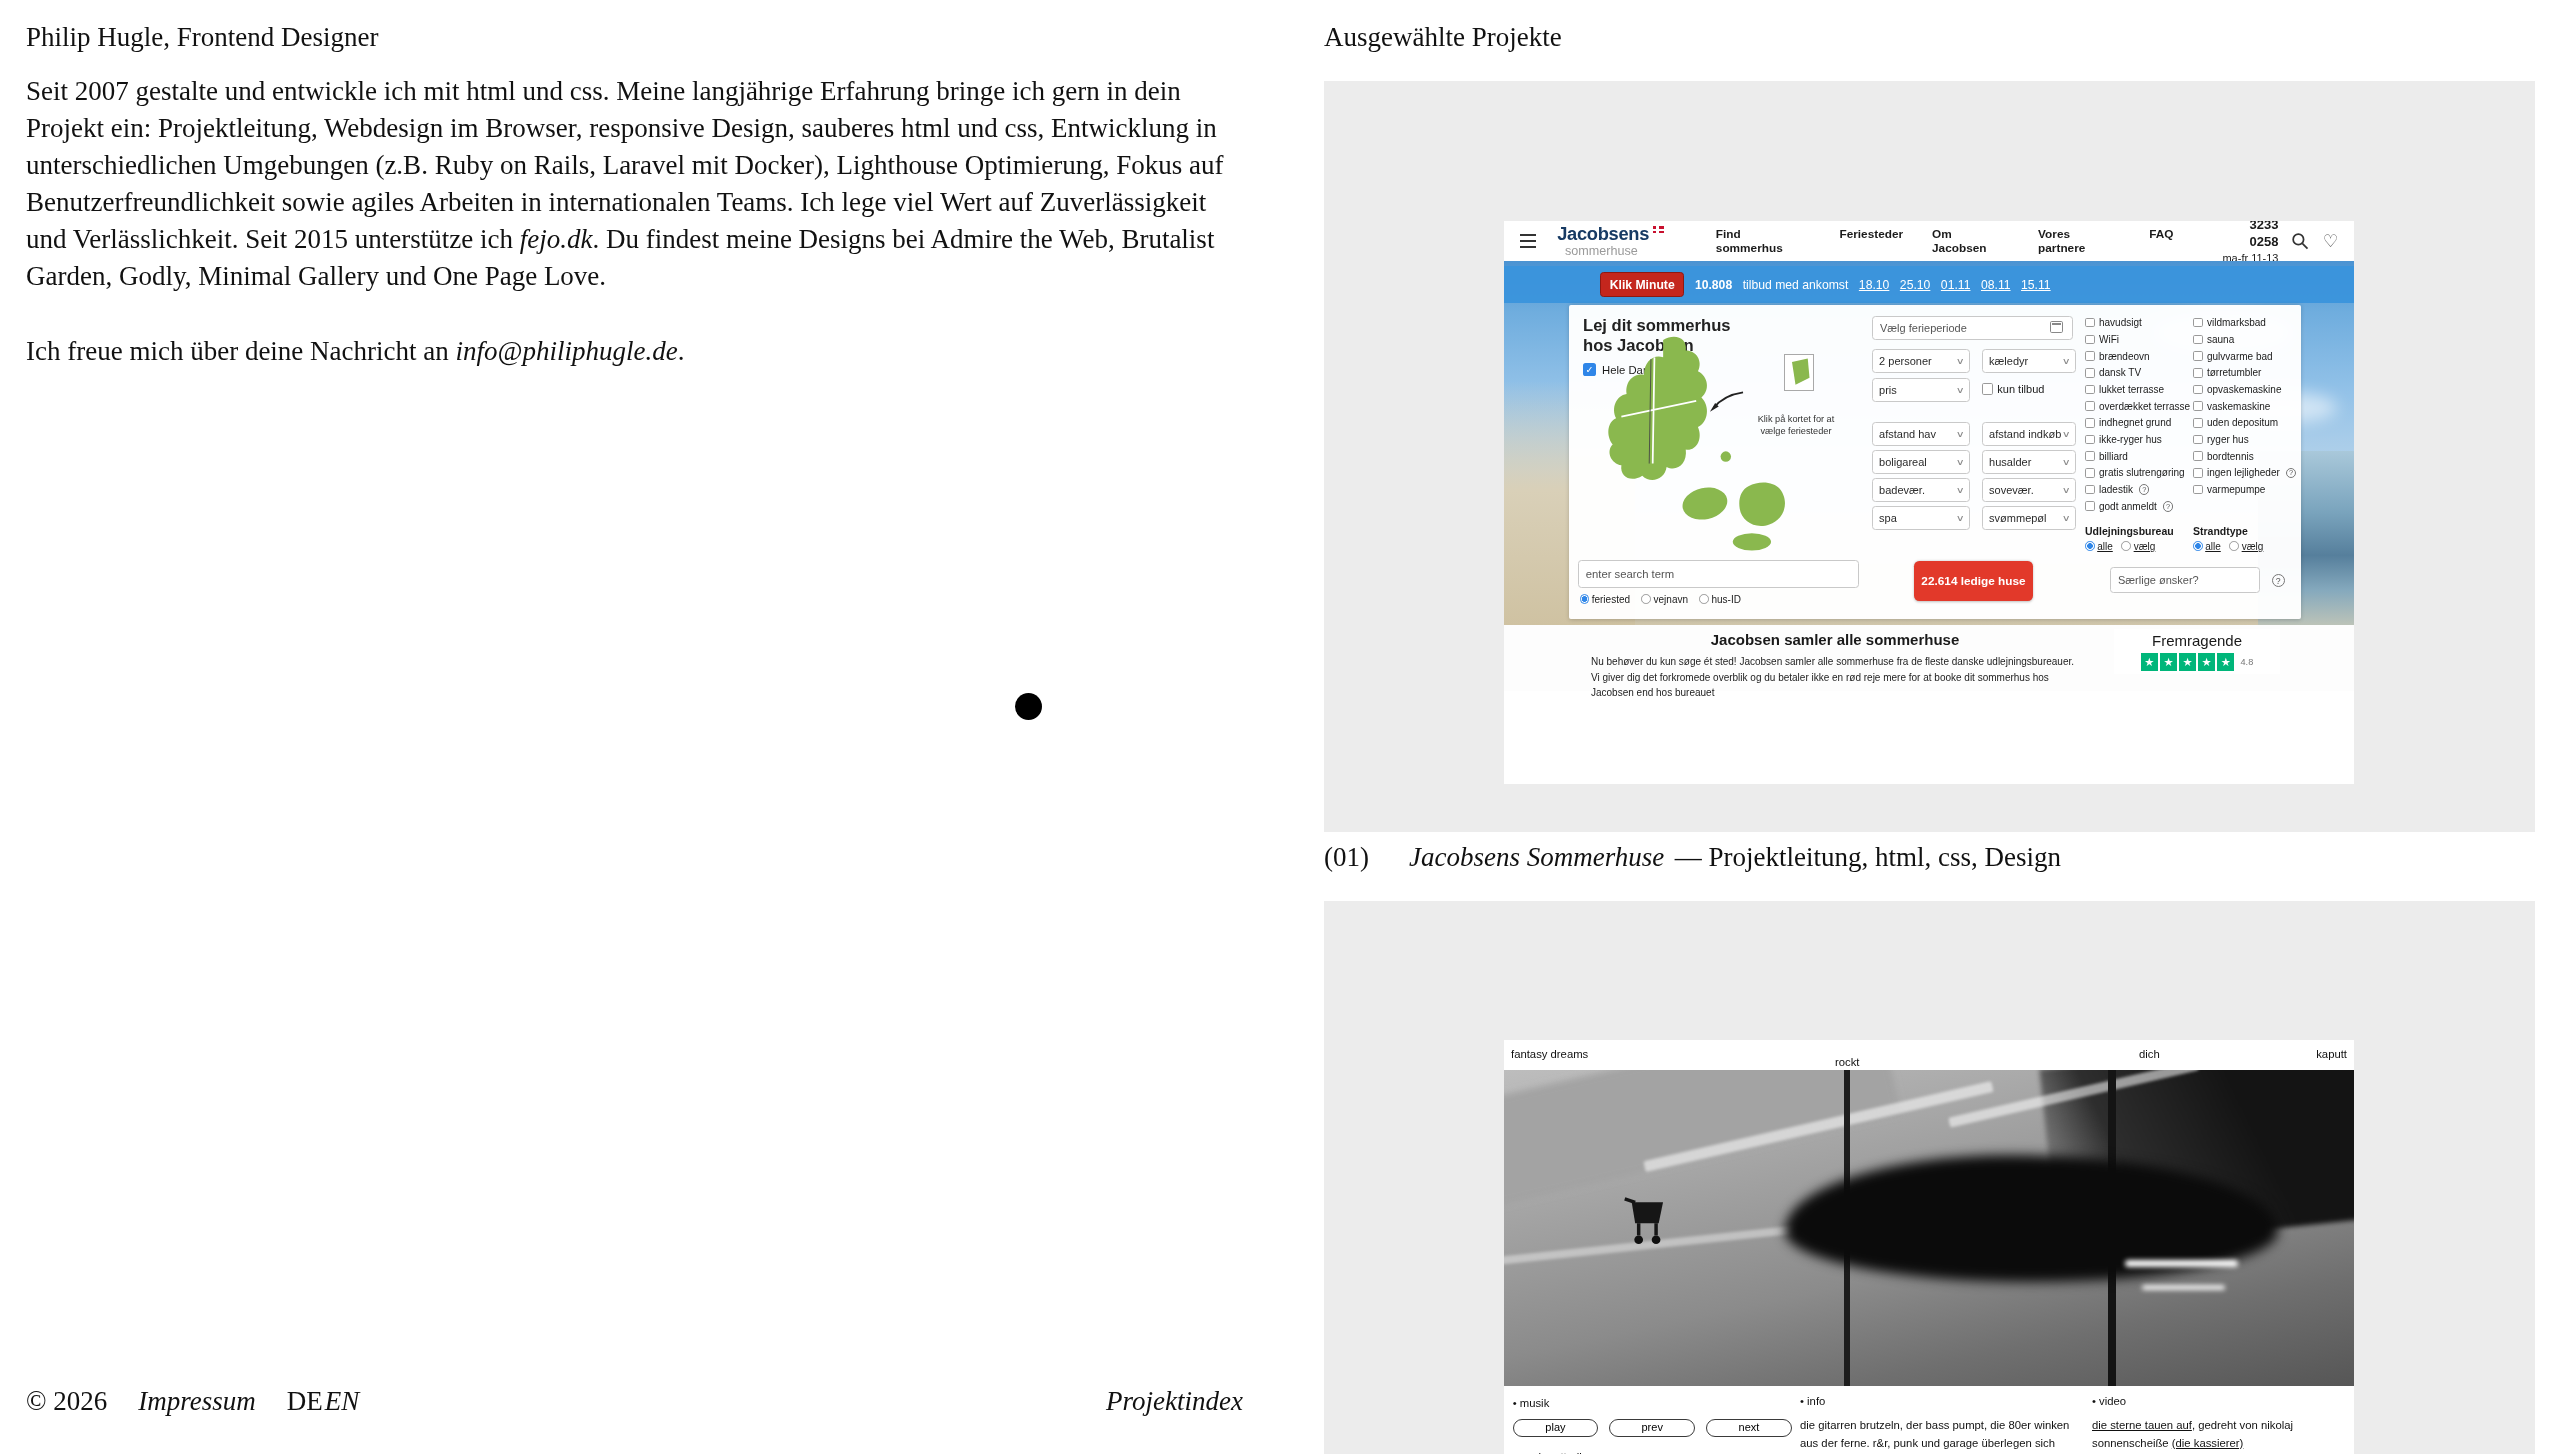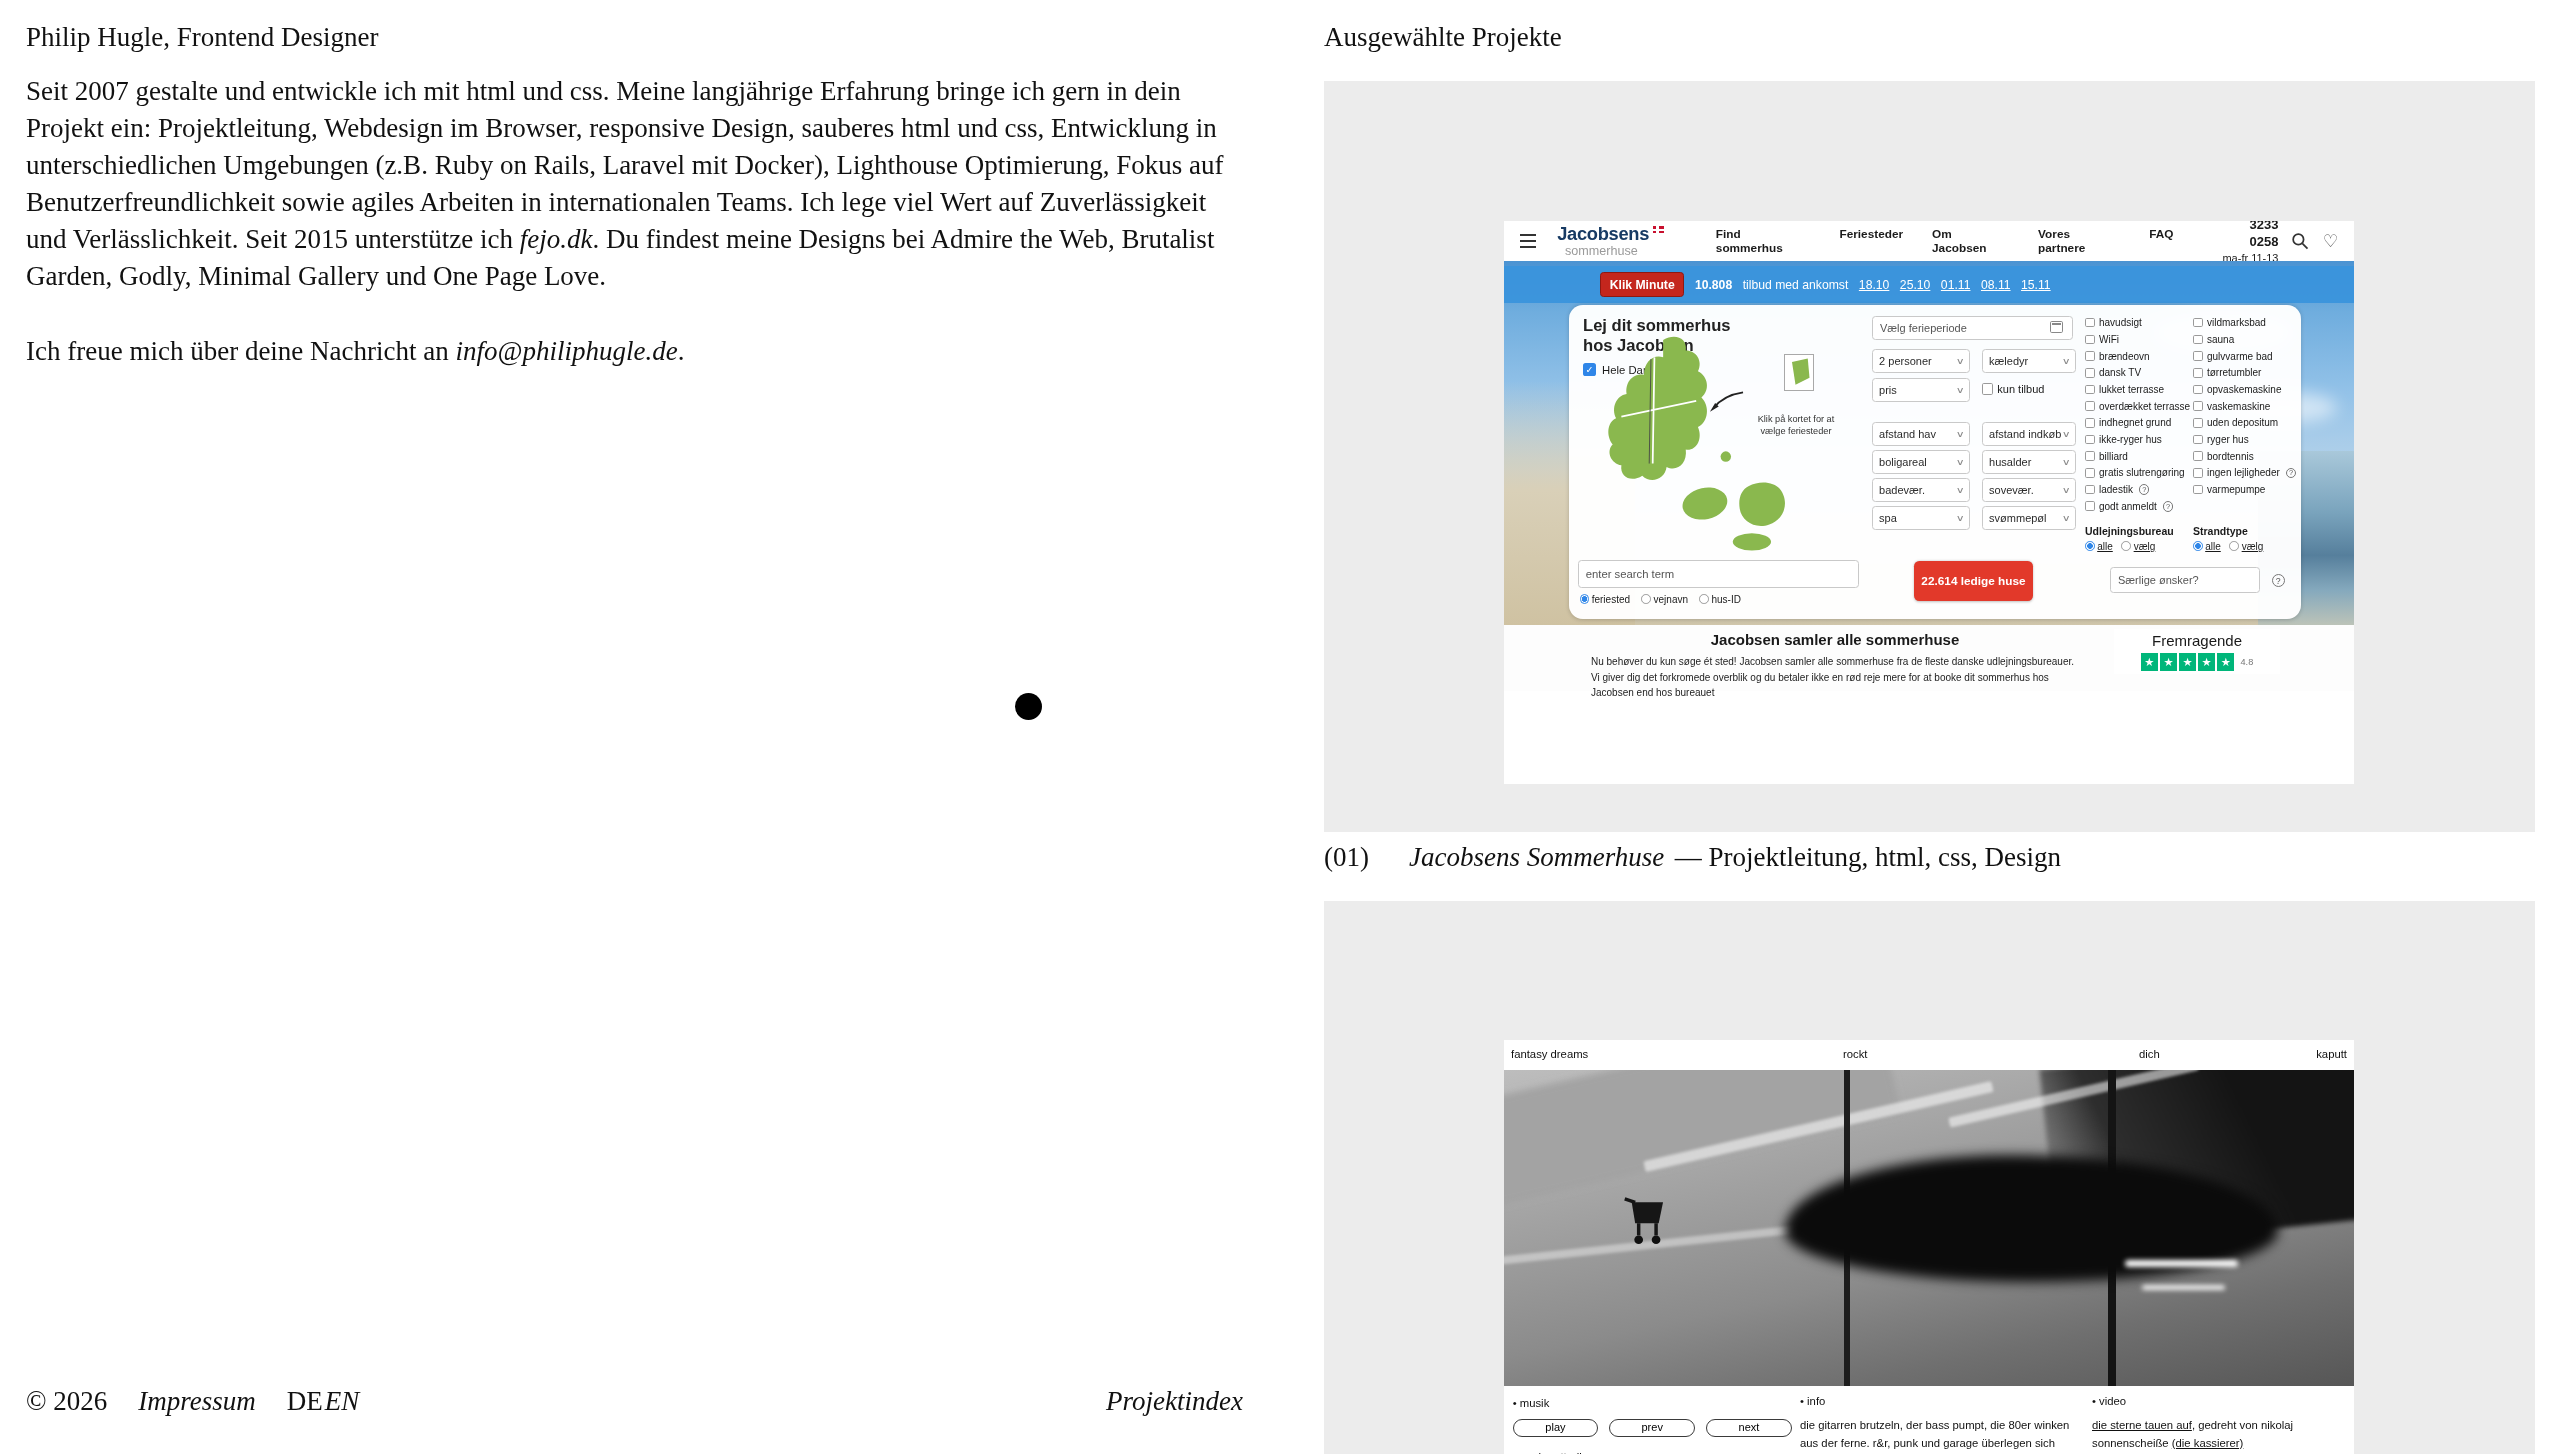--- a/index.html
+++ b/index.html
@@ -74,7 +74,7 @@
 
   
   .s1-panel { position:absolute; left:65px; top:44px; width:732px; height:314px;
-     background:rgba(255,255,255,.97); border-radius:14px; box-shadow:0 0.9px 4.4px rgba(0,0,0,.18); }
+     background:rgba(255,255,255,.97); border-radius:2px; box-shadow:0 0.9px 4.4px rgba(0,0,0,.18); }
   .panel-title { position:absolute; left:14px; top:10.5px; font-size:16.6px; font-weight:bold; line-height:1.25; color:#222; }
   .hele-row { position:absolute; left:14px; top:58px; display:flex; align-items:center; gap:6.1px; font-size:11.3px; }
   .cb-on { width:13px; height:13px; background:#2f86e8; border-radius:2.6px; color:#fff; font-size:9.6px;

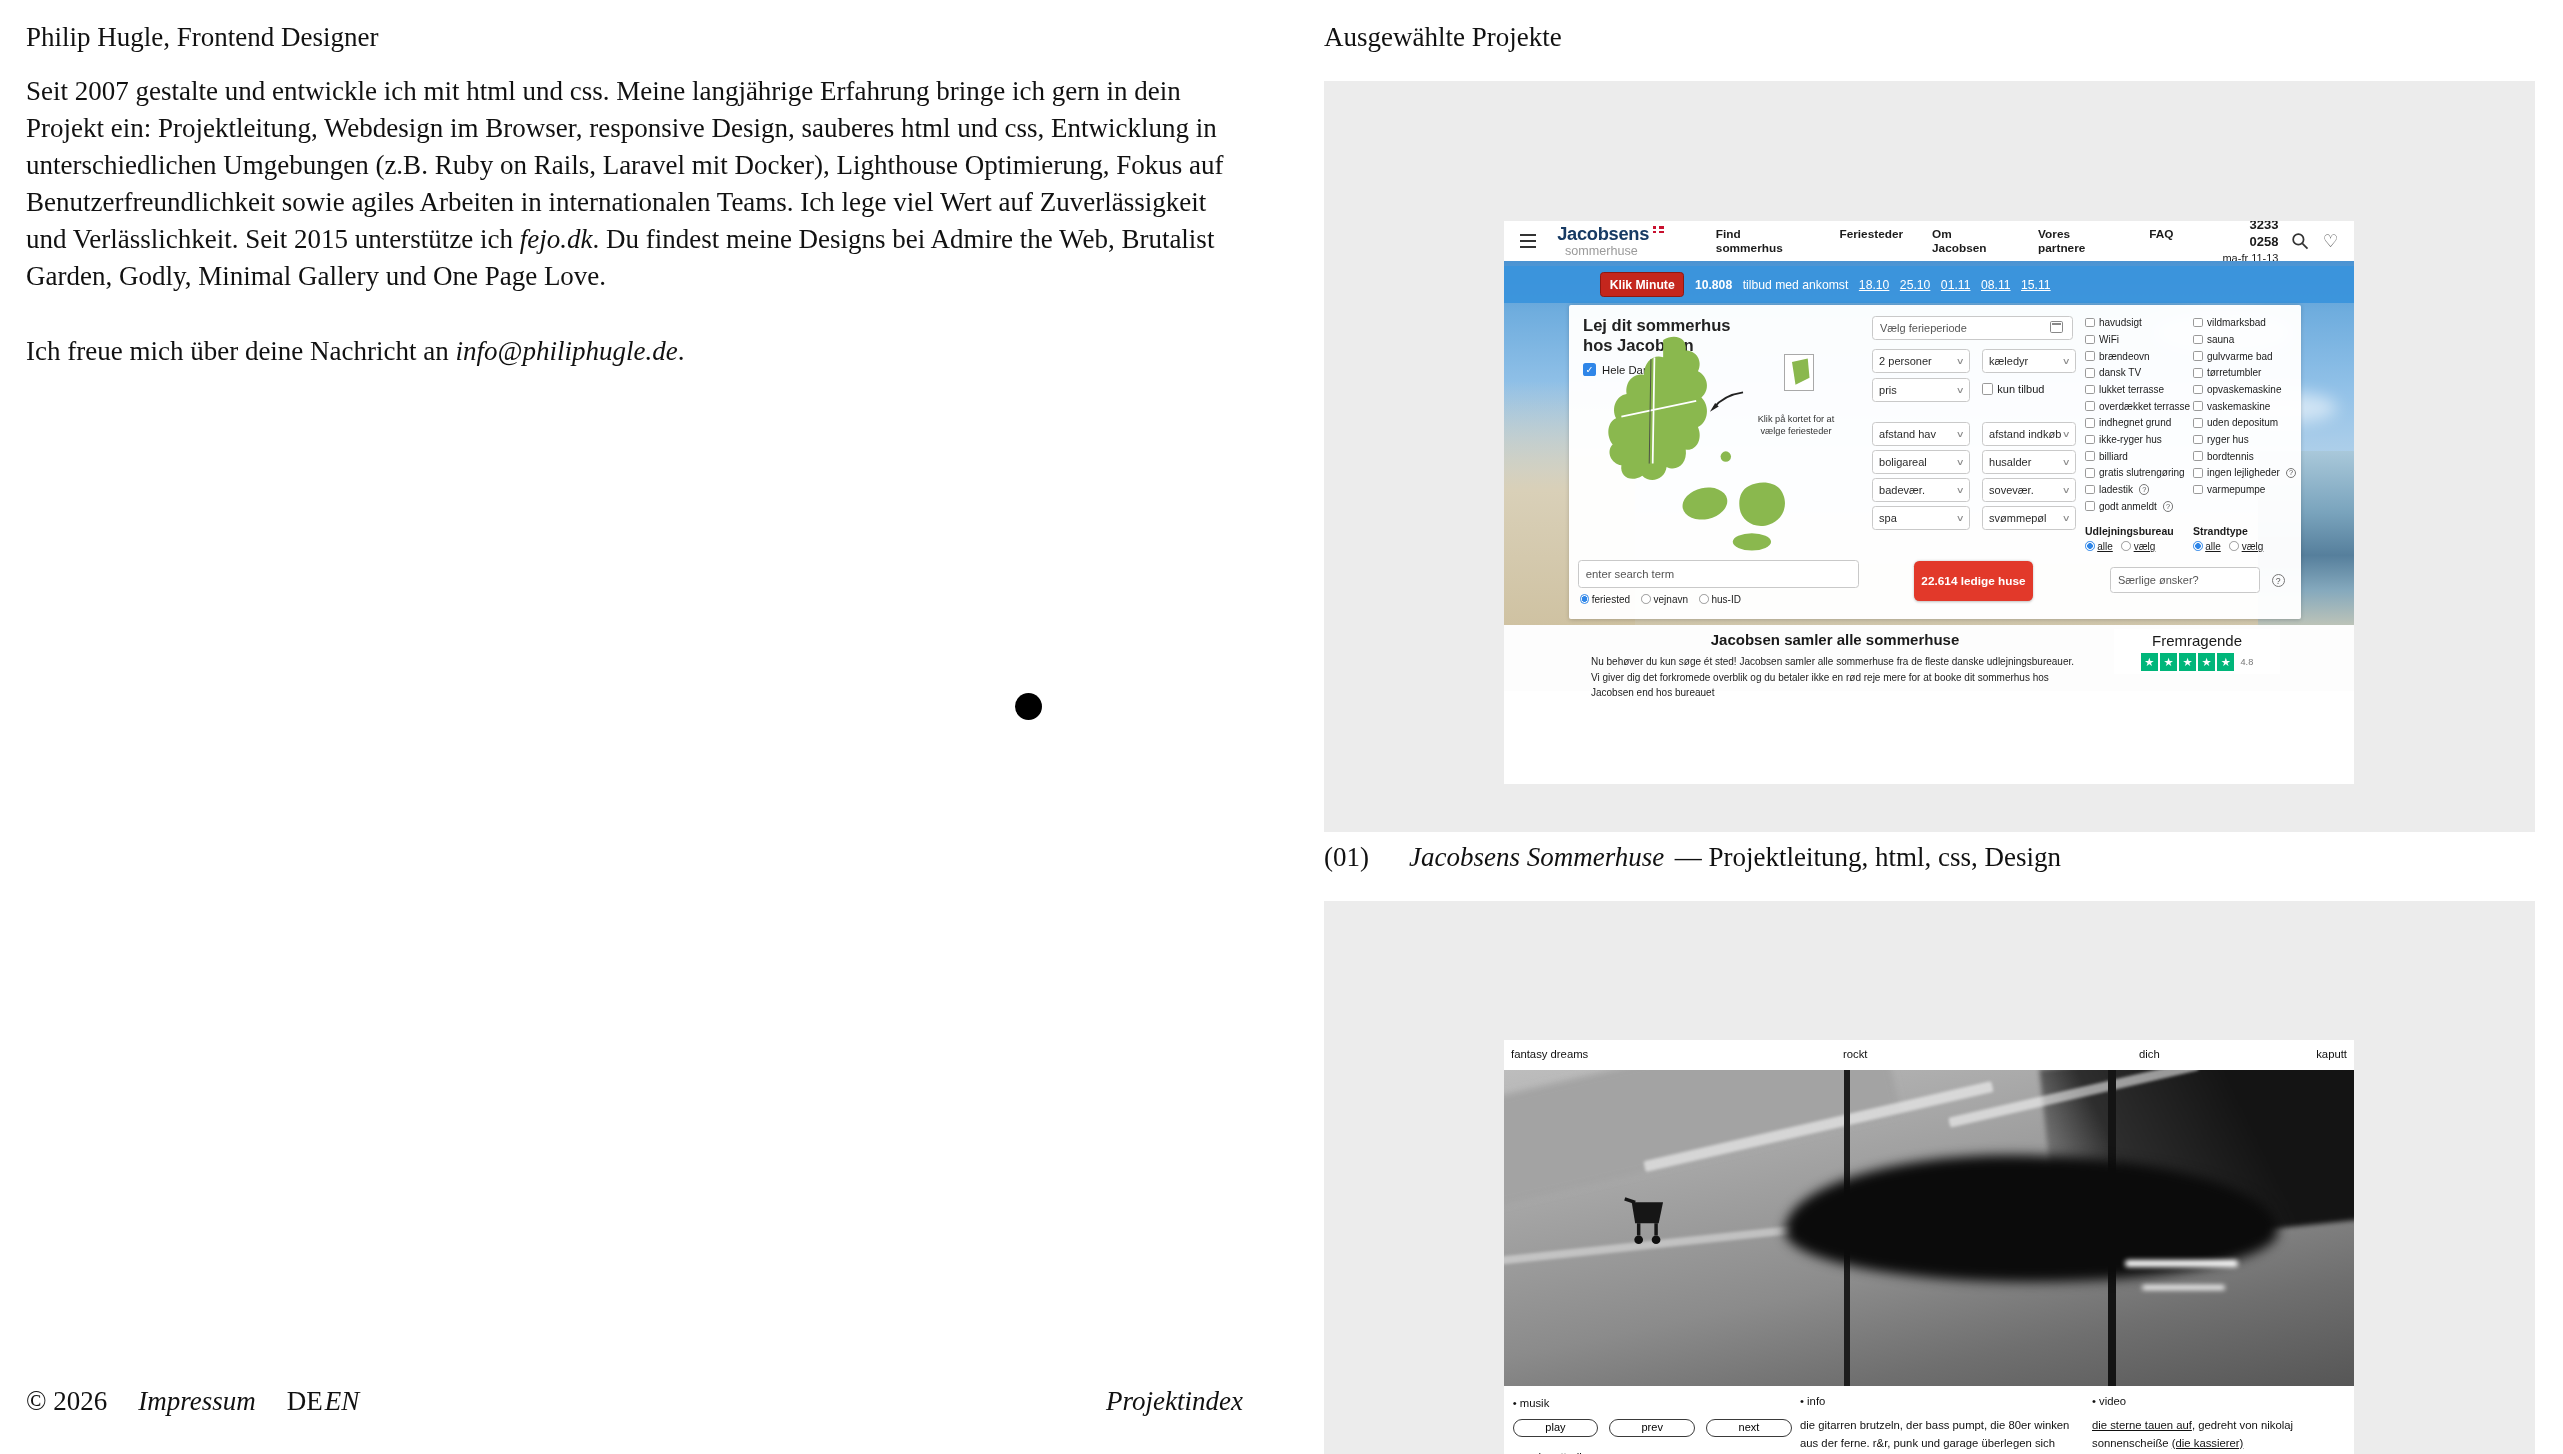--- a/index.html
+++ b/index.html
@@ -140,7 +140,7 @@
   
   .s2-header { position:relative; height:30px; background:#fff; font-size:11.3px; color:#111; }
   .s2-header span { position:absolute; top:7.8px; cursor:default; }
-  .h0 { left:7px; } .h1 { left:339px; } .h2 { left:635px; } .h3 { right:7px; }
+  .h0 { left:7px; } .h1 { left:331px;margin-top:8px; } .h2 { left:635px; } .h3 { right:7px; }
   .s2-photo { position:relative; height:316px; overflow:hidden;
      background:linear-gradient(168deg, #bdbdbd 0%, #ababab 22%, #9b9b9b 40%, #8b8b8b 58%, #6f6f6f 78%, #565656 100%); }
   .verge { position:absolute; left:-6%; top:-4%; width:52%; height:34%; background:#a3a3a3;

